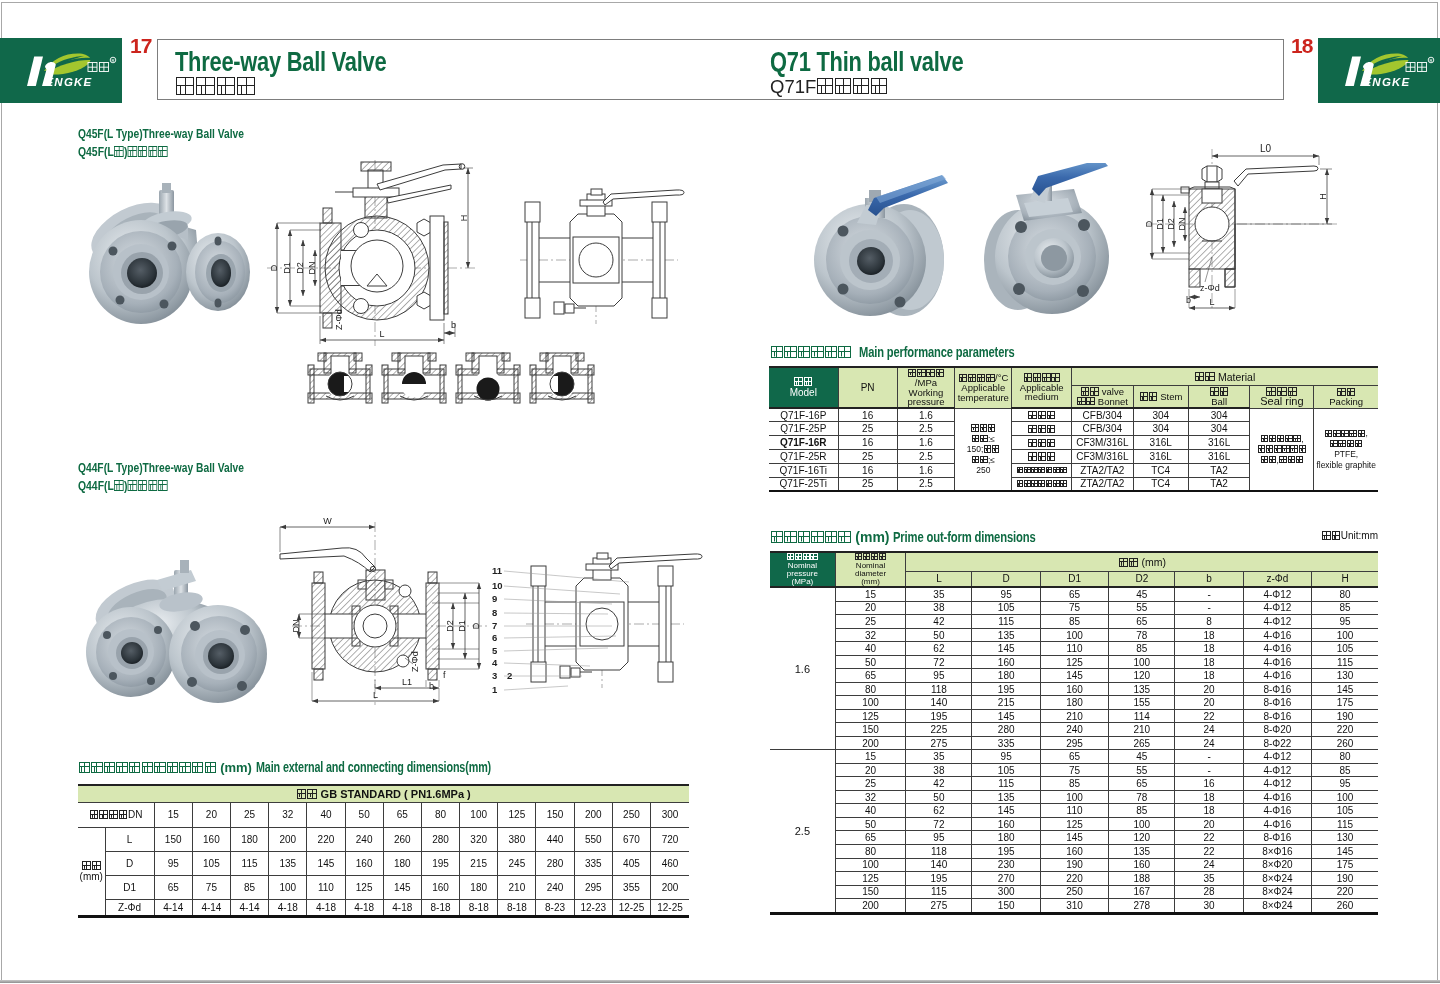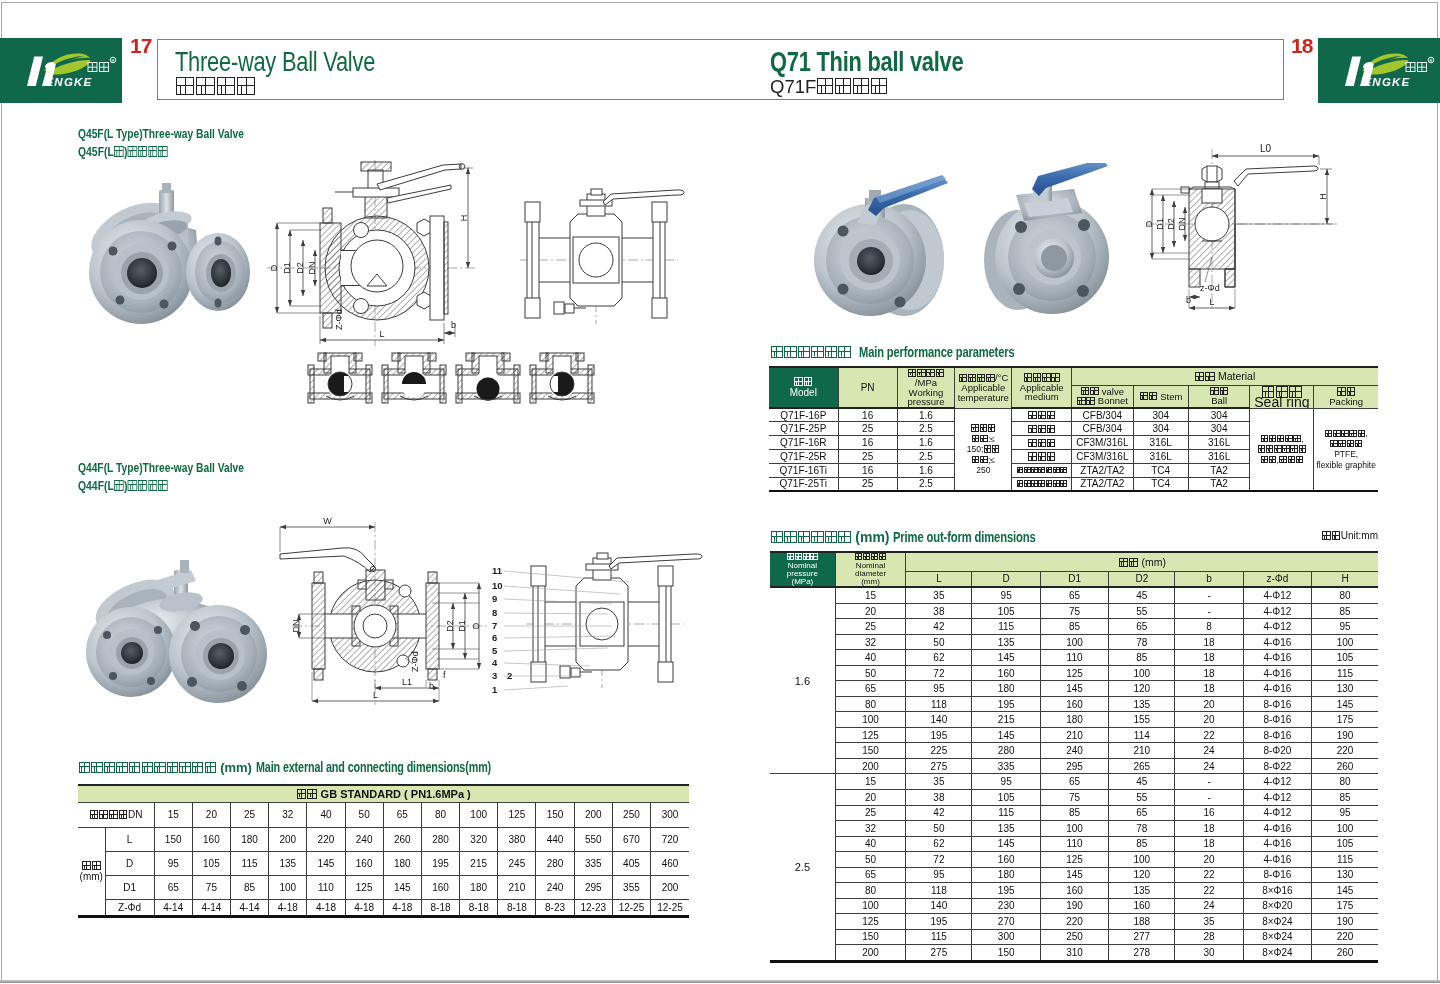--- a/index.html
+++ b/index.html
@@ -58,7 +58,7 @@
 <div class="abs" style="left:130px;top:34px;font-size:21px;font-weight:bold;color:#cc241d;letter-spacing:-1px">17</div>
 <div class="abs" style="left:1291px;top:34px;font-size:21px;font-weight:bold;color:#cc241d;letter-spacing:-1px">18</div>
 <div class="abs" style="left:157px;top:39px;width:1125px;height:59px;border:1px solid #7d7d7d;background:#fff"></div>
-<div class="abs" style="left:175px;top:46px;font-size:28px;font-weight:normal;color:#0e6a42;white-space:nowrap"><span style="display:inline-block;transform:scaleX(.78);transform-origin:0 0;letter-spacing:-.3px">Three-way Ball Valve</span></div>
+<div class="abs" style="left:175px;top:46px;font-size:28px;font-weight:bold;color:#0e6a42;white-space:nowrap"><span style="display:inline-block;transform:scaleX(.78);transform-origin:0 0;letter-spacing:-.3px">Three-way Ball Valve</span></div>
 <div class="abs" style="left:175px;top:75px;font-size:21px;color:#222;font-weight:bold"><i class="g"></i><i class="g"></i><i class="g"></i><i class="g"></i></div>
 <div class="abs" style="left:770px;top:46px;font-size:28px;font-weight:bold;color:#0e6a42;white-space:nowrap"><span style="display:inline-block;transform:scaleX(.78);transform-origin:0 0;letter-spacing:-.3px">Q71 Thin ball valve</span></div>
 <div class="abs" style="left:770px;top:76px;font-size:18.5px;color:#222">Q71F<i class="g"></i><i class="g"></i><i class="g"></i><i class="g"></i></div>

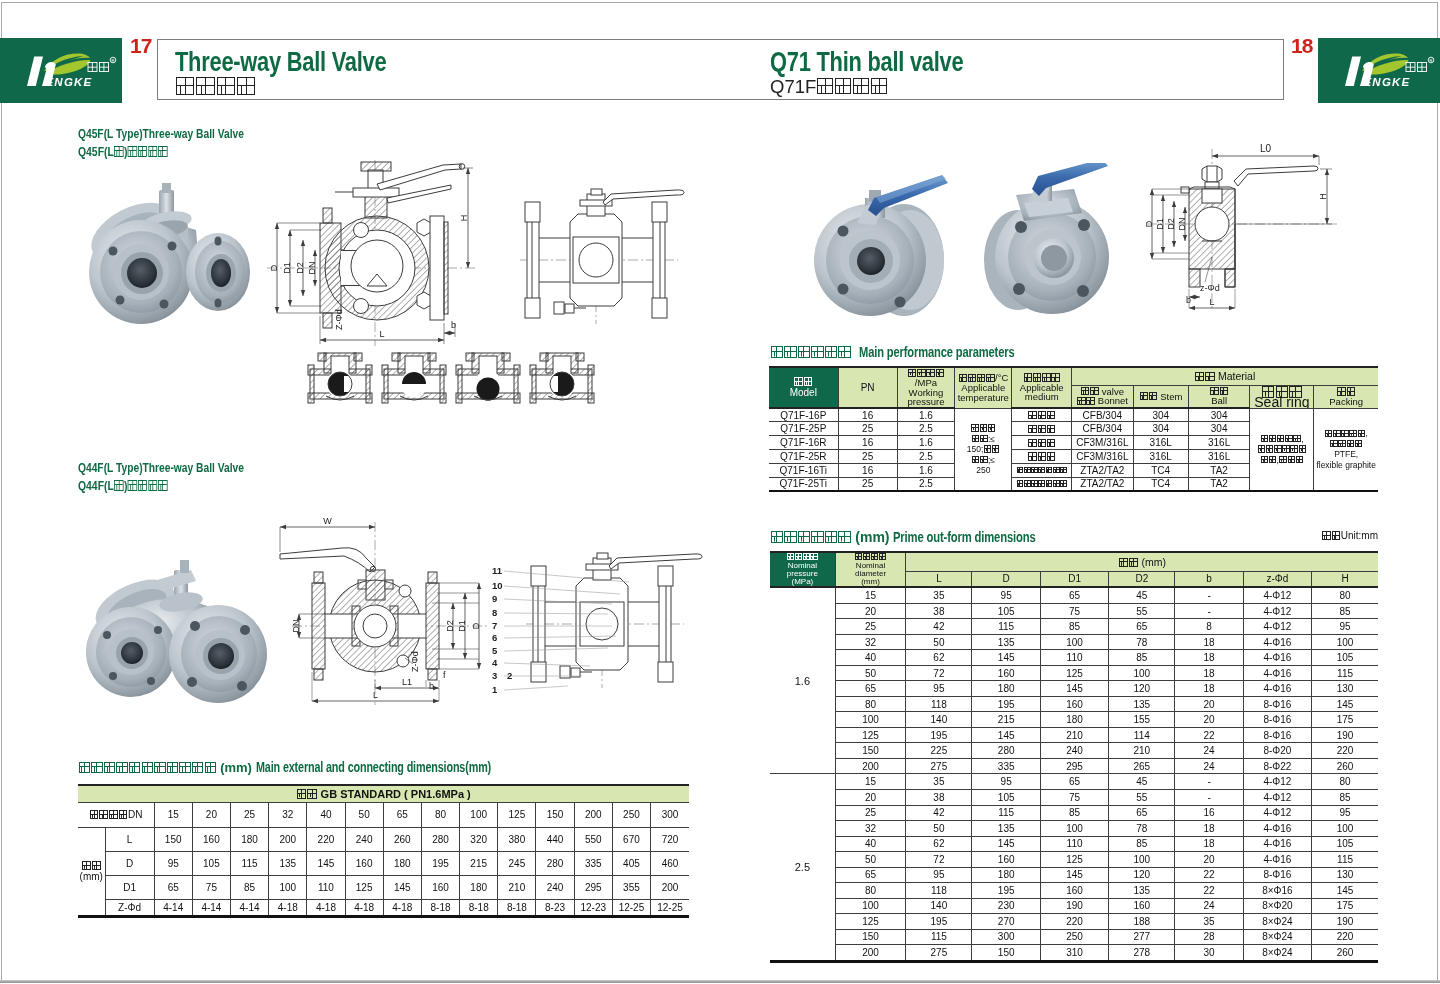--- a/index.html
+++ b/index.html
@@ -208,7 +208,7 @@
         <td style="background:#d8e7b2;font-size:9.5px;line-height:9.8px"><i class="g"></i><i class="g"></i> valve<br><i class="g"></i><i class="g"></i> Bonnet</td>
         <td style="background:#d8e7b2;font-size:9.5px;line-height:9.8px"><i class="g"></i><i class="g"></i> Stem</td>
         <td style="background:#d8e7b2;font-size:9.5px;line-height:9.8px"><i class="g"></i><i class="g"></i><br>Ball</td>
-        <td style="background:#d8e7b2;font-size:14px;line-height:9.8px"><i class="g"></i><i class="g"></i><i class="g"></i><br>Seal ring</td>
+        <td style="background:#d8e7b2;font-size:11px;line-height:9.8px"><i class="g"></i><i class="g"></i><i class="g"></i><br>Seal ring</td>
         <td style="background:#d8e7b2;border-right:none;font-size:9.5px;line-height:9.8px"><i class="g"></i><i class="g"></i><br>Packing</td>
       </tr>
       <tr style="height:13.8px">

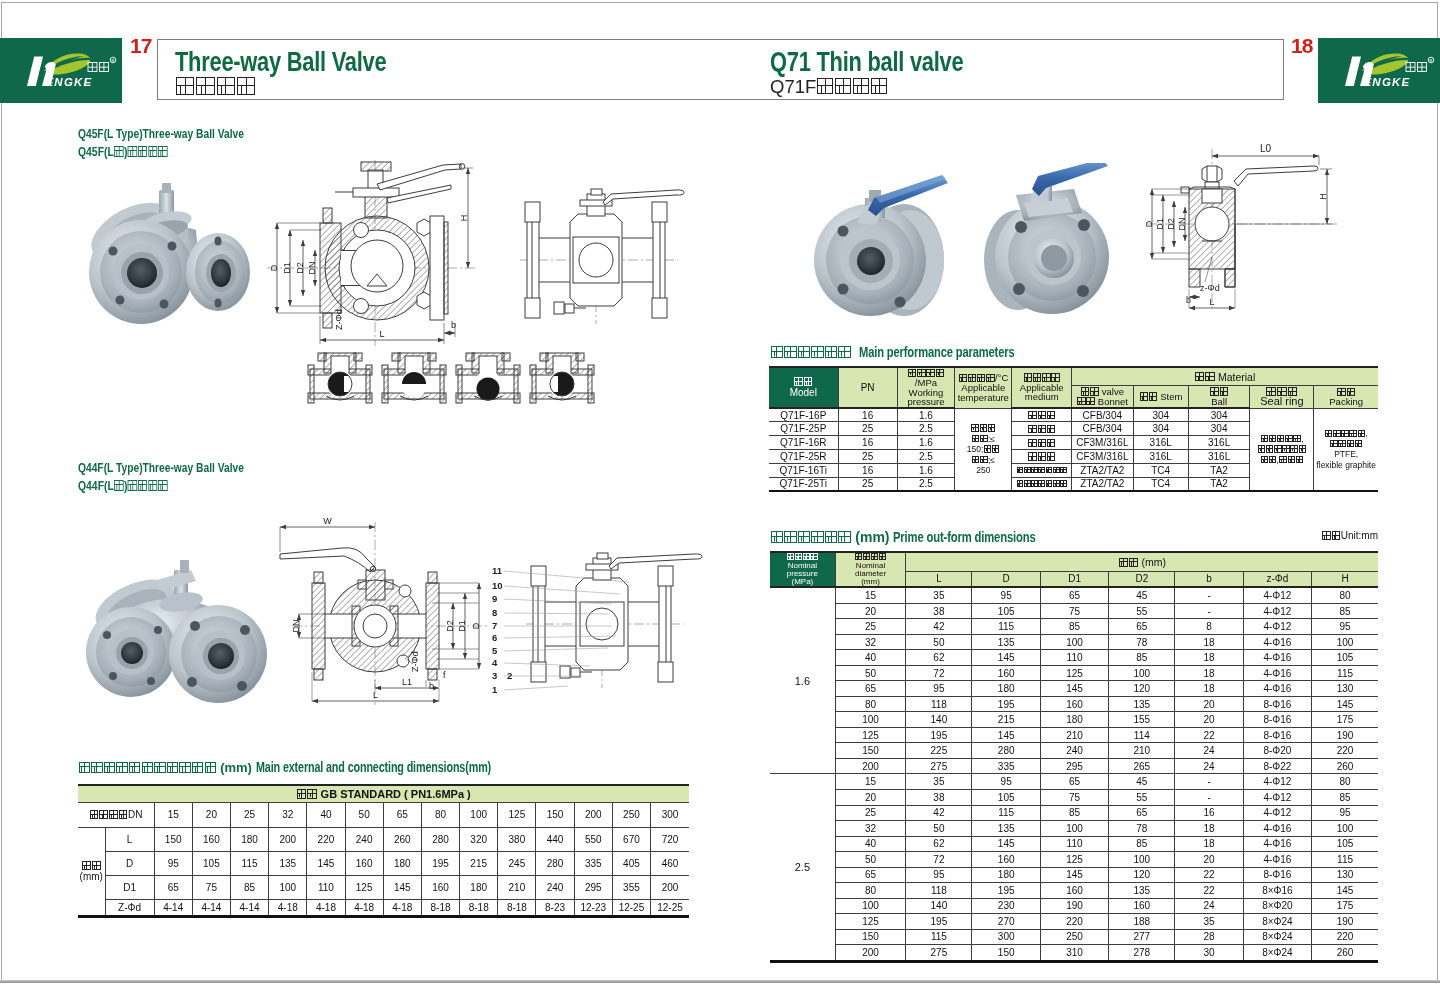--- a/index.html
+++ b/index.html
@@ -233,7 +233,7 @@
         <td style="">304</td>
       </tr>
       <tr style="height:13.8px">
-        <td style="border-left:none;">Q71F-16R</td>
+        <td style="border-left:none;font-weight:bold;">Q71F-16R</td>
         <td style="">16</td>
         <td style="">1.6</td>
         <td style="font-size:9.5px;white-space:nowrap"><i class="g"></i><i class="g"></i><i class="g"></i></td>

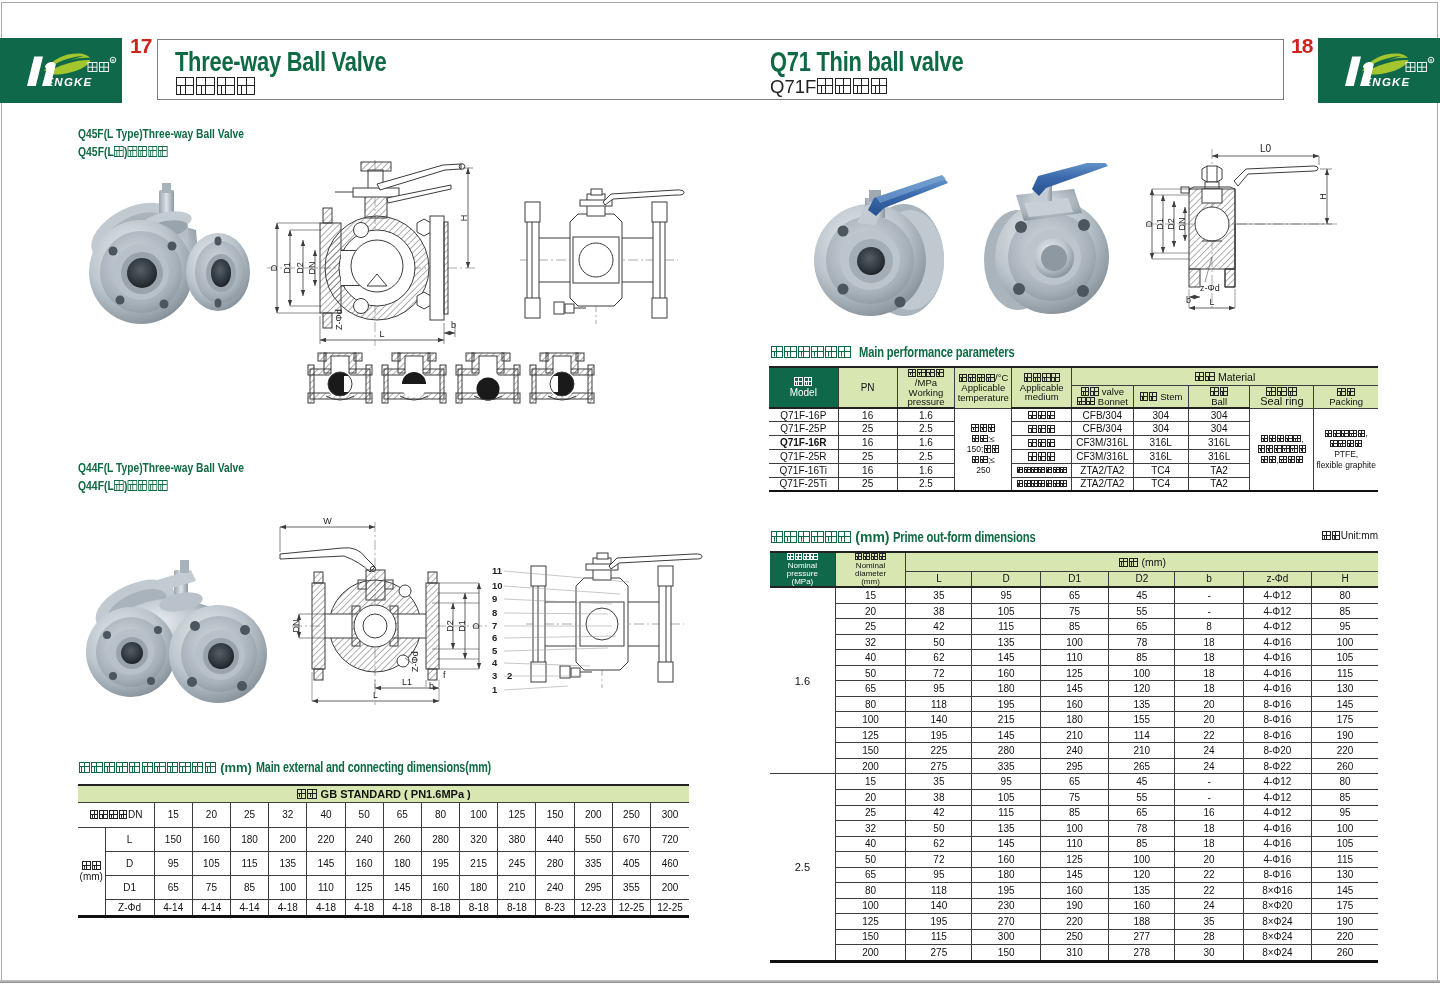--- a/index.html
+++ b/index.html
@@ -270,7 +270,7 @@
       </tr>
     </tbody>
   </table>
-<table class="t3" style="position:absolute;left:770px;top:551px;width:608px;height:412px">
+<table class="t3" style="position:absolute;left:770px;top:551px;width:608px;height:364px">
     <colgroup>
       <col style="width:65.2px">
       <col style="width:70.6px">

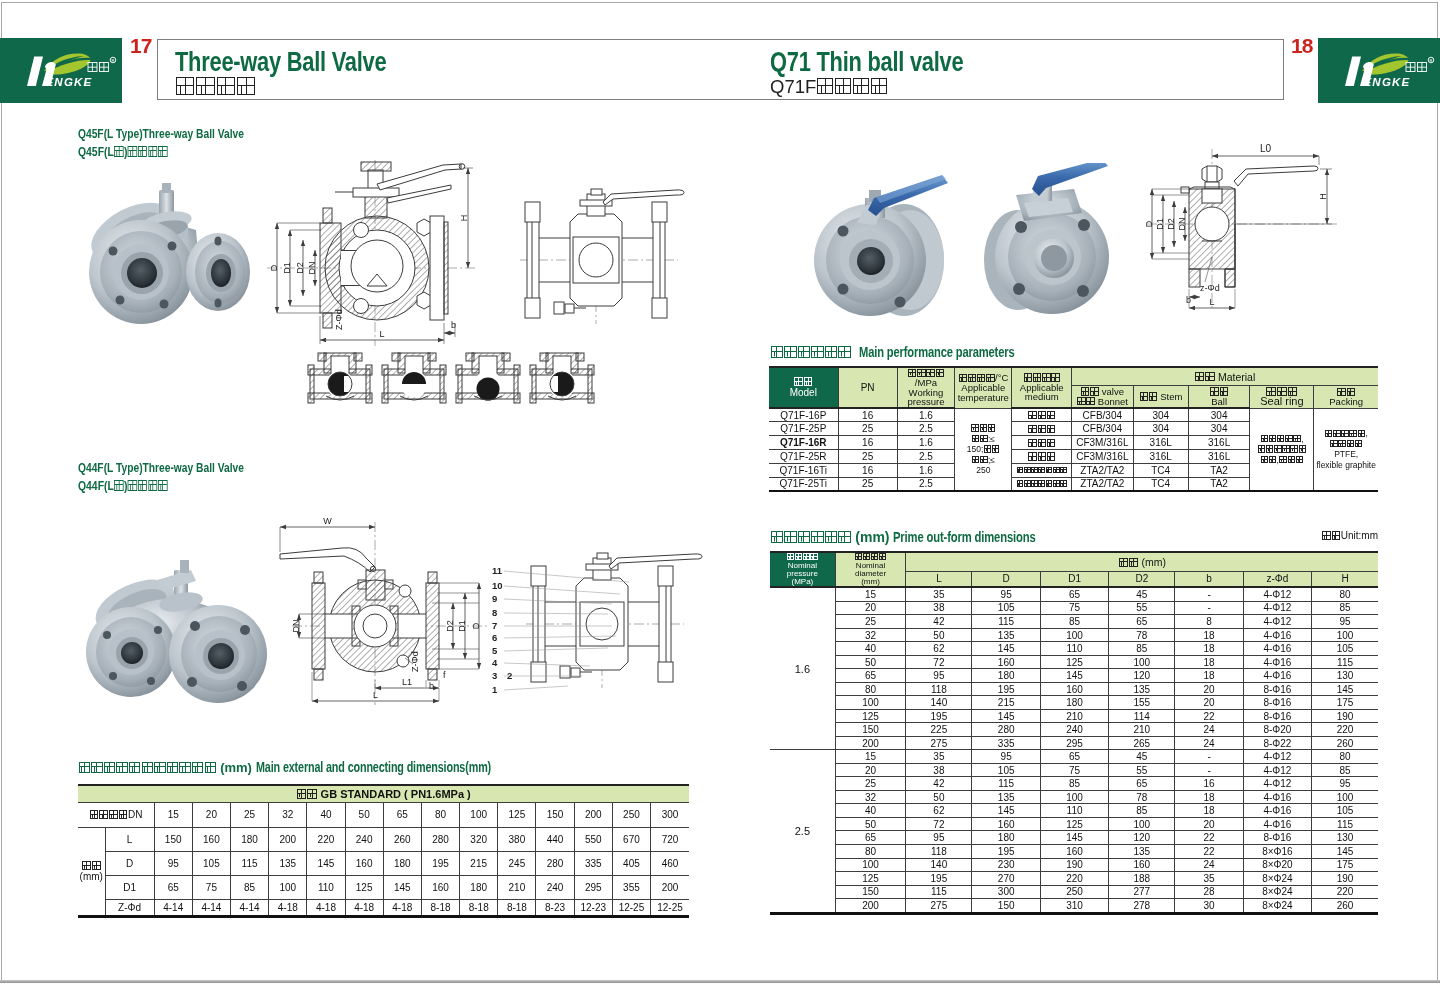--- a/index.html
+++ b/index.html
@@ -524,7 +524,7 @@
         <td style="">115</td>
         <td style="">300</td>
         <td style="">250</td>
-        <td style="">277</td>
+        <td style="">167</td>
         <td style="">28</td>
         <td style="">8×Φ24</td>
         <td style="border-right:none;">220</td>

